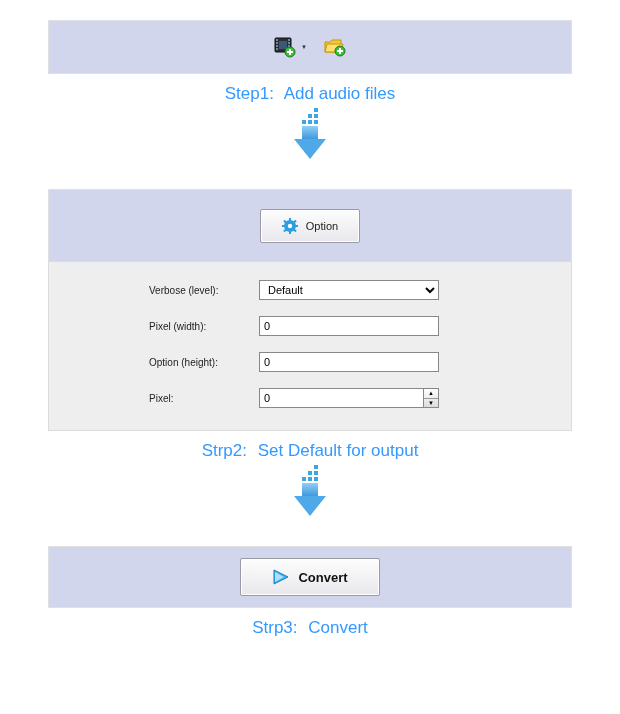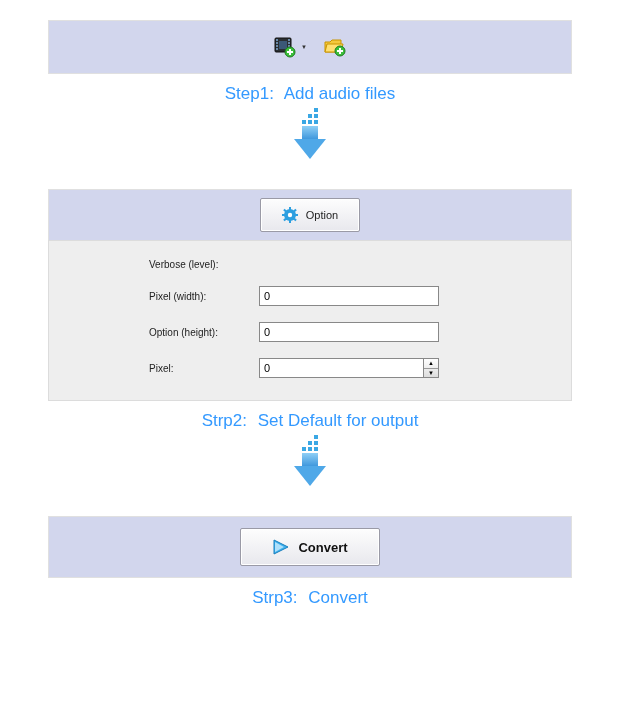--- a/index.html
+++ b/index.html
@@ -73,7 +73,7 @@
   .step2-wrap {width:100%;}
   .step2-header {
     background:#d2d6ed;
-    height:51px;
+    height:72px;
     display:flex;align-items:center;justify-content:center;
     border:1px solid #e0e0e0;
     border-bottom:none;

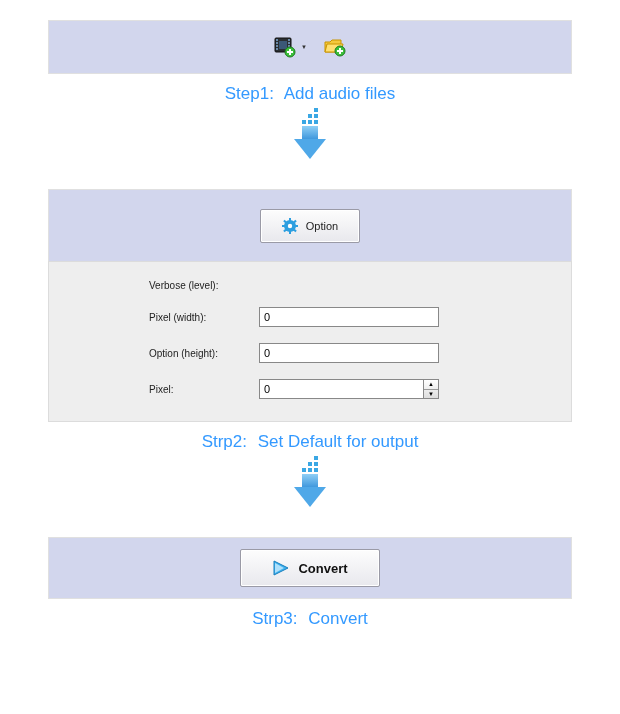--- a/index.html
+++ b/index.html
@@ -221,6 +221,9 @@
   <div class="step2-body">
     <div class="frow">
       <div class="flabel">Verbose (level):</div>
+      <select class="fselect">
+        <option>Default</option>
+      </select>
     </div>
     <div class="frow">
       <div class="flabel">Pixel (width):</div>

